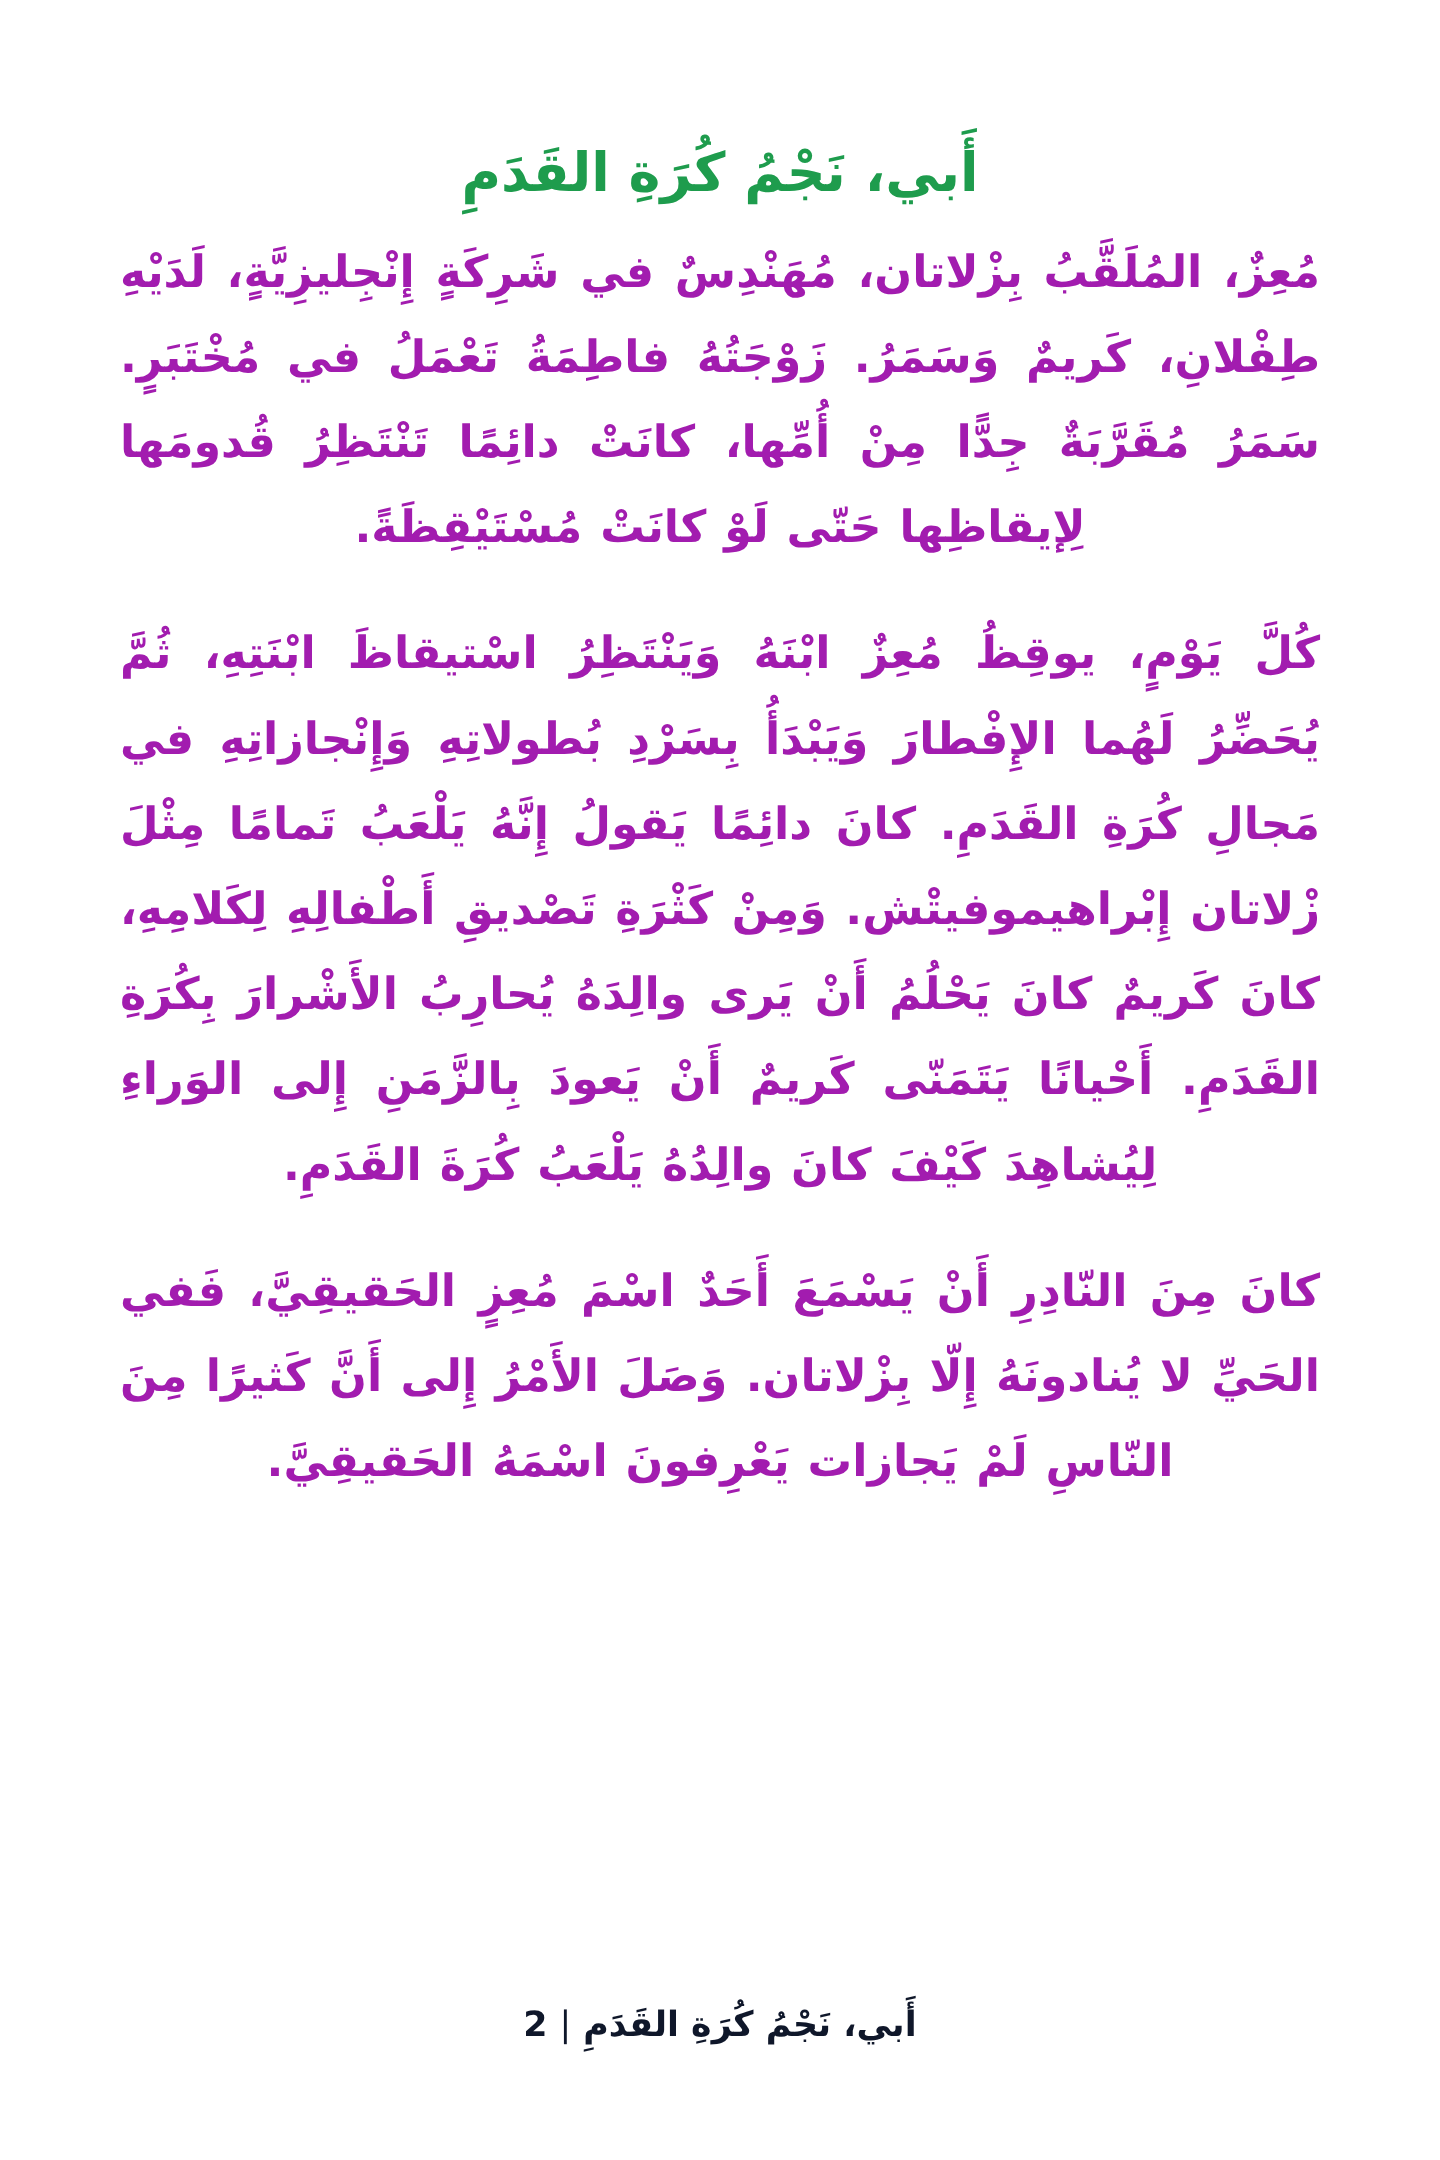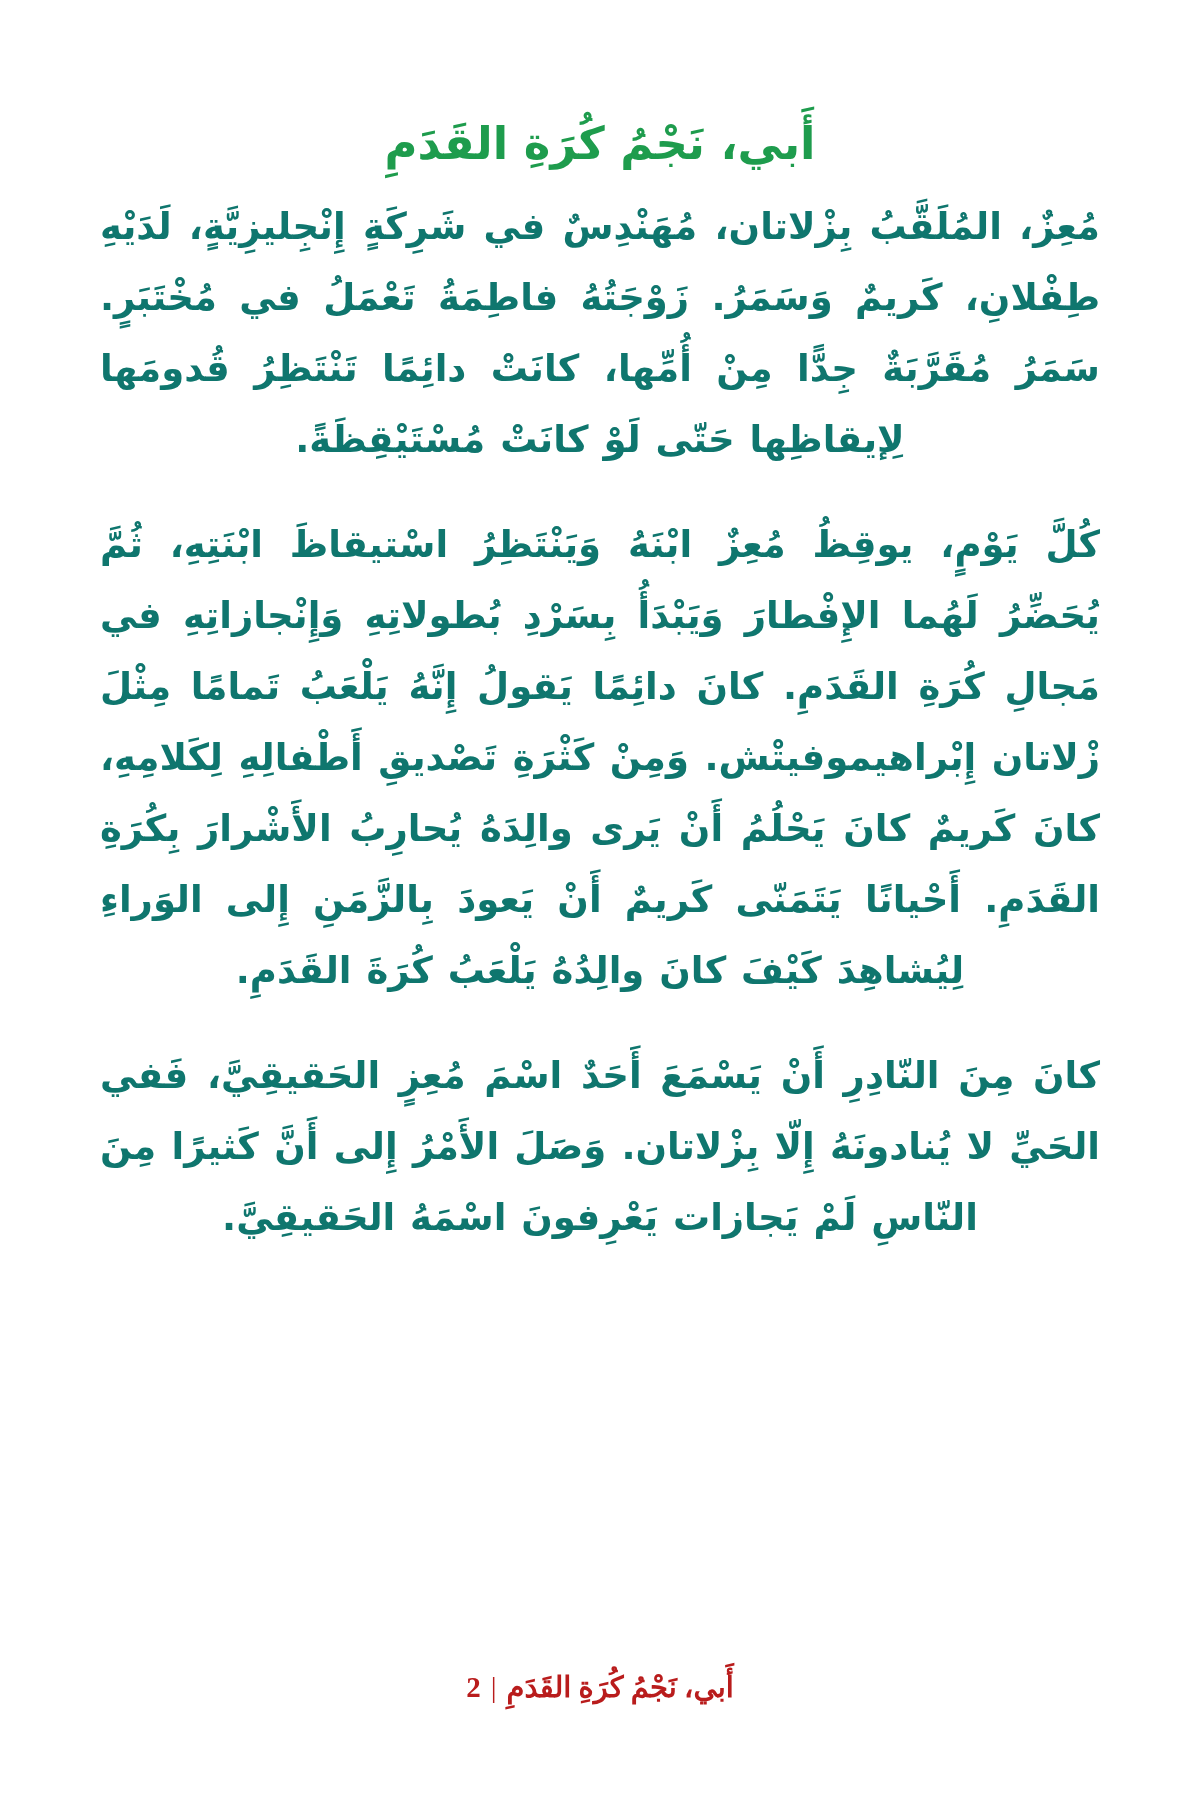--- a/index.html
+++ b/index.html
@@ -35,7 +35,7 @@
     margin: 0 0 34px 0;
     font-size: 37px;
     font-weight: bold;
-    color: #0f766e;
+    color: #a21caf;
     line-height: 1.92;
     text-align: justify;
     text-align-last: center;

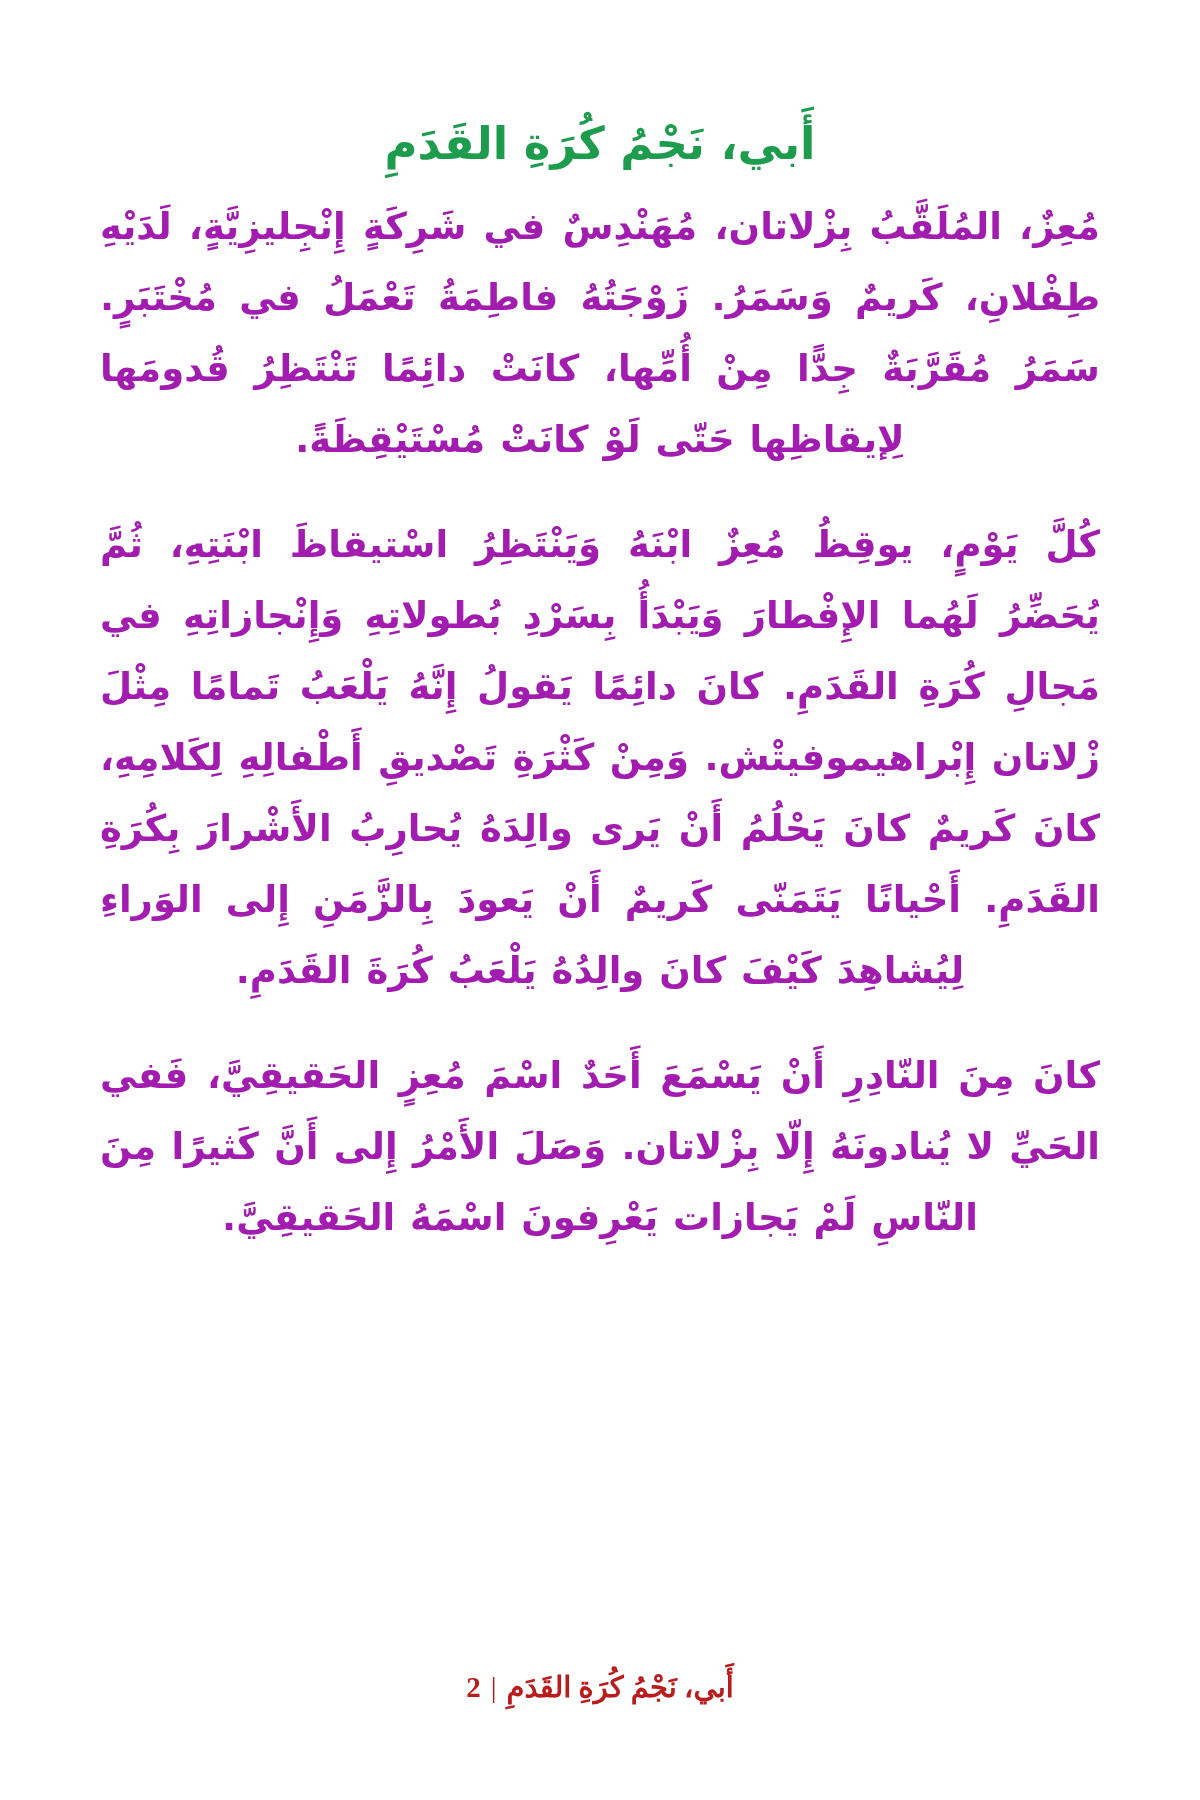--- a/index.html
+++ b/index.html
@@ -50,9 +50,8 @@
     text-align: center;
     font-size: 29px;
     font-weight: 600;
-    color: #b91c1c;
+    color: #0f172a;
     direction: rtl;
-    font-family: Liberation Serif, serif;
   }
   .footer .sep {
     padding: 0 10px;

